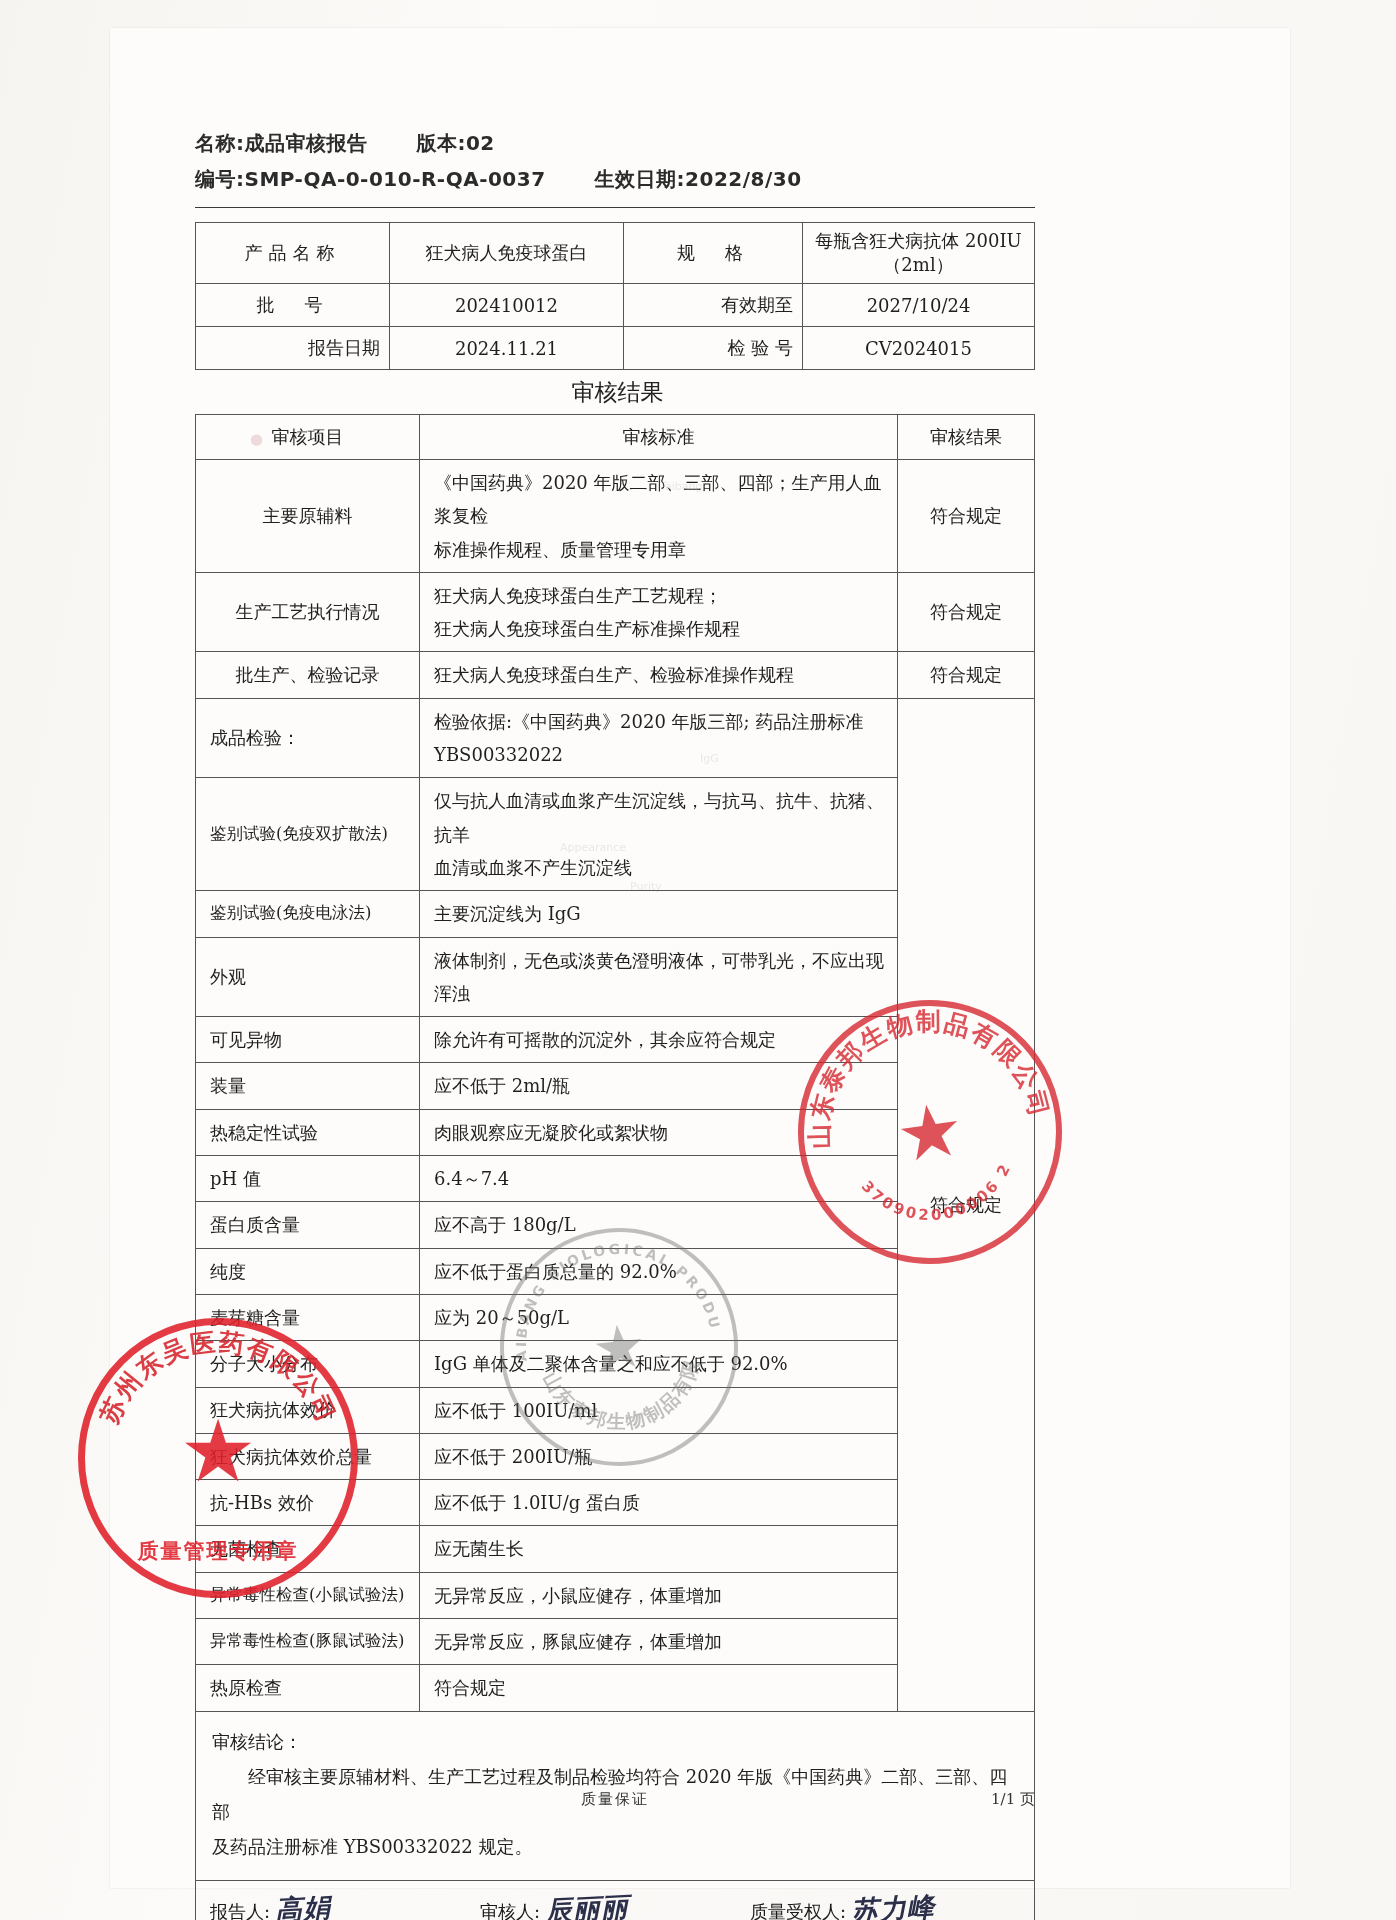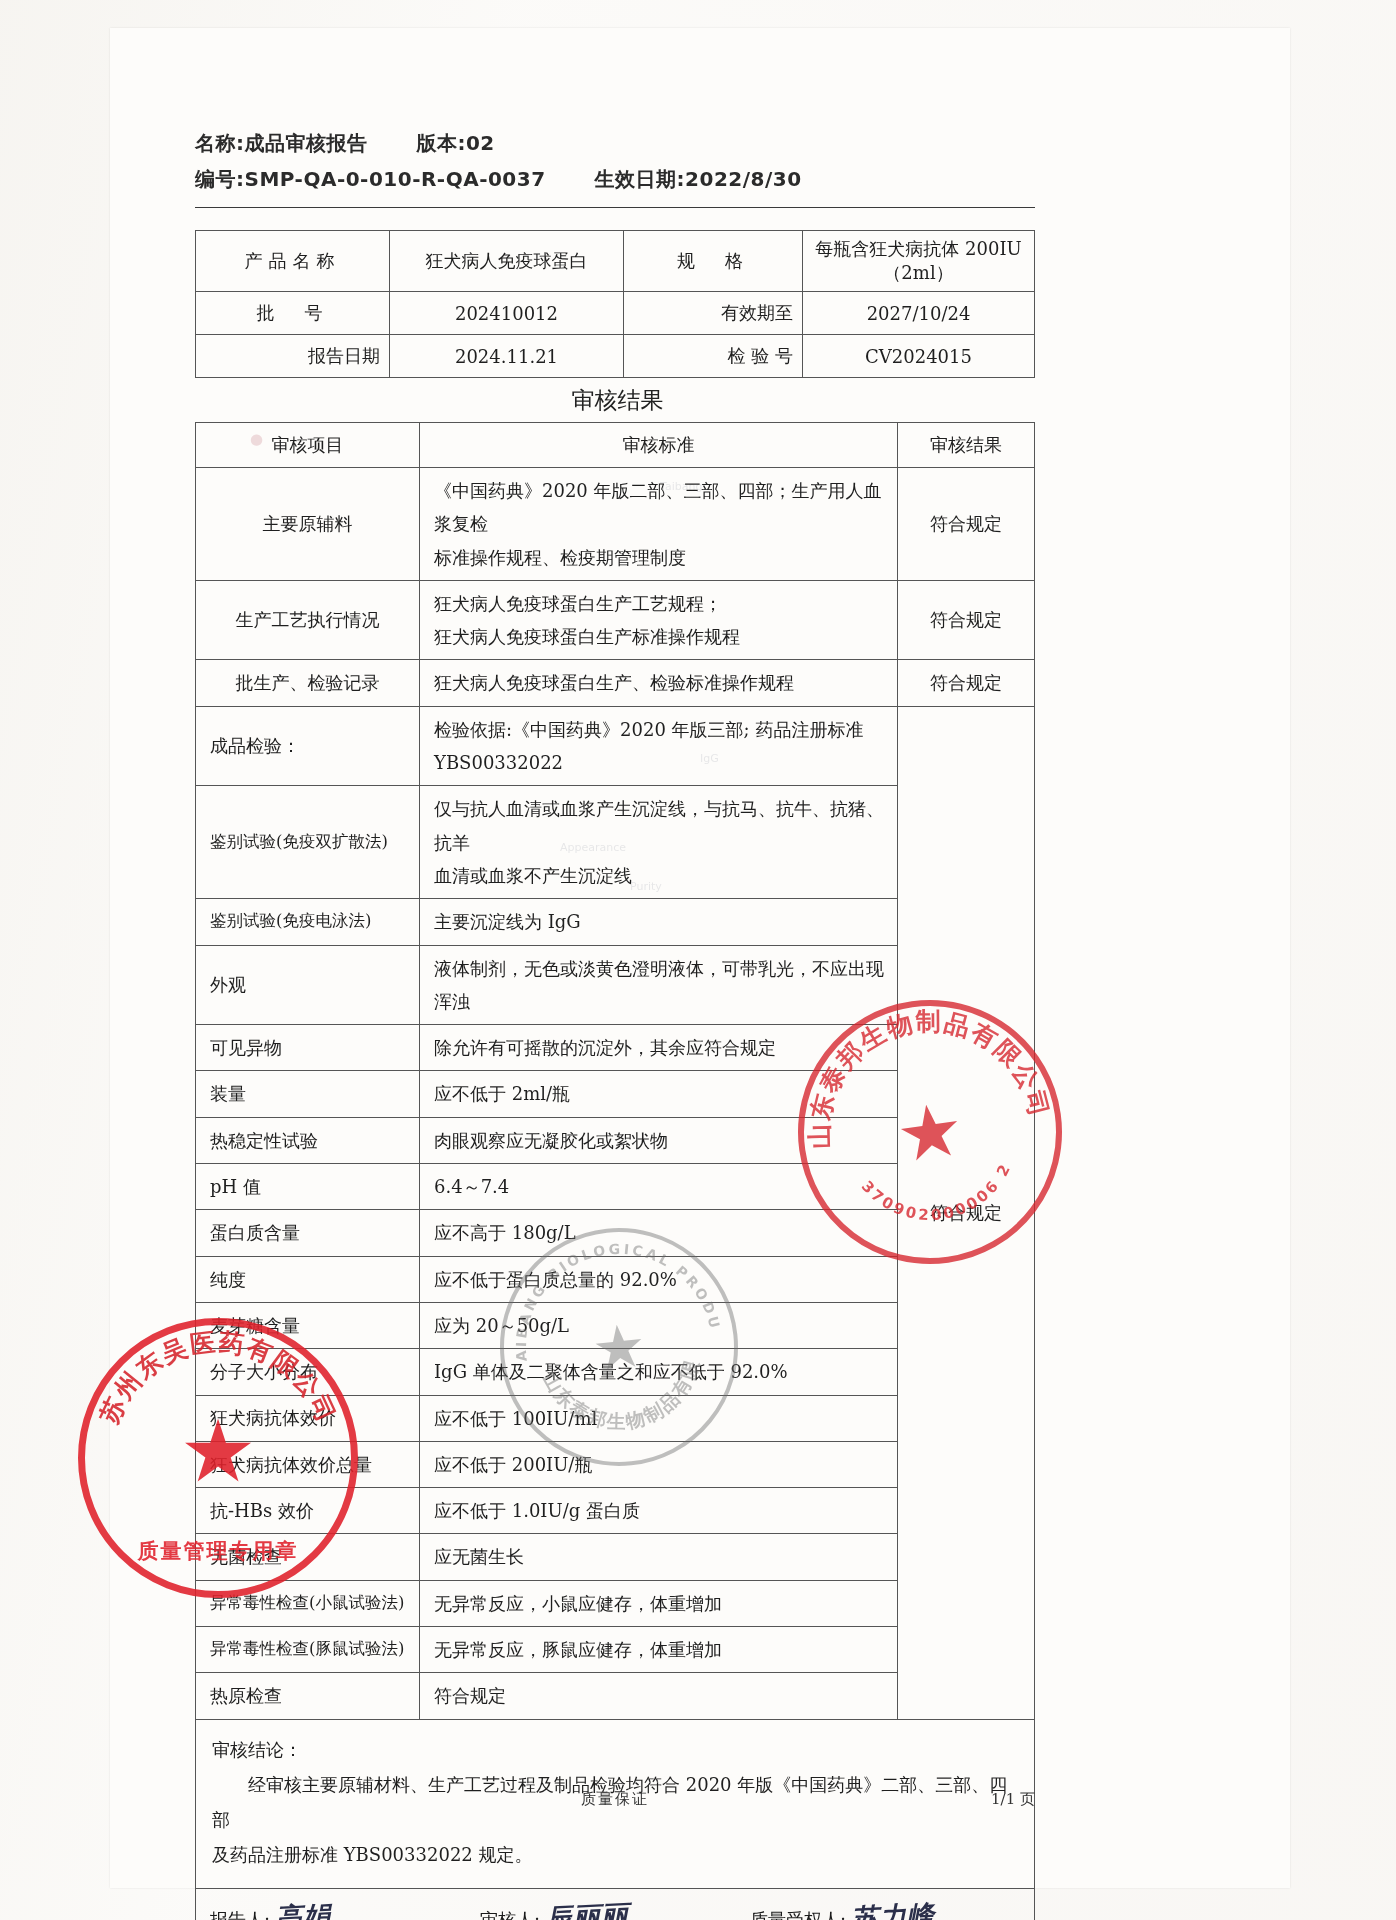--- a/index.html
+++ b/index.html
@@ -299,7 +299,7 @@
       <div class="hdr-rule"></div>
     </div>
 
-    <table class="info-table" style="margin-top:22px;border-radius:25px;">
+    <table class="info-table" style="margin-top:14px;border-radius:25px;">
       <tbody>
         <tr>
           <td class="lbl" style="width:175px;">产品名称</td>

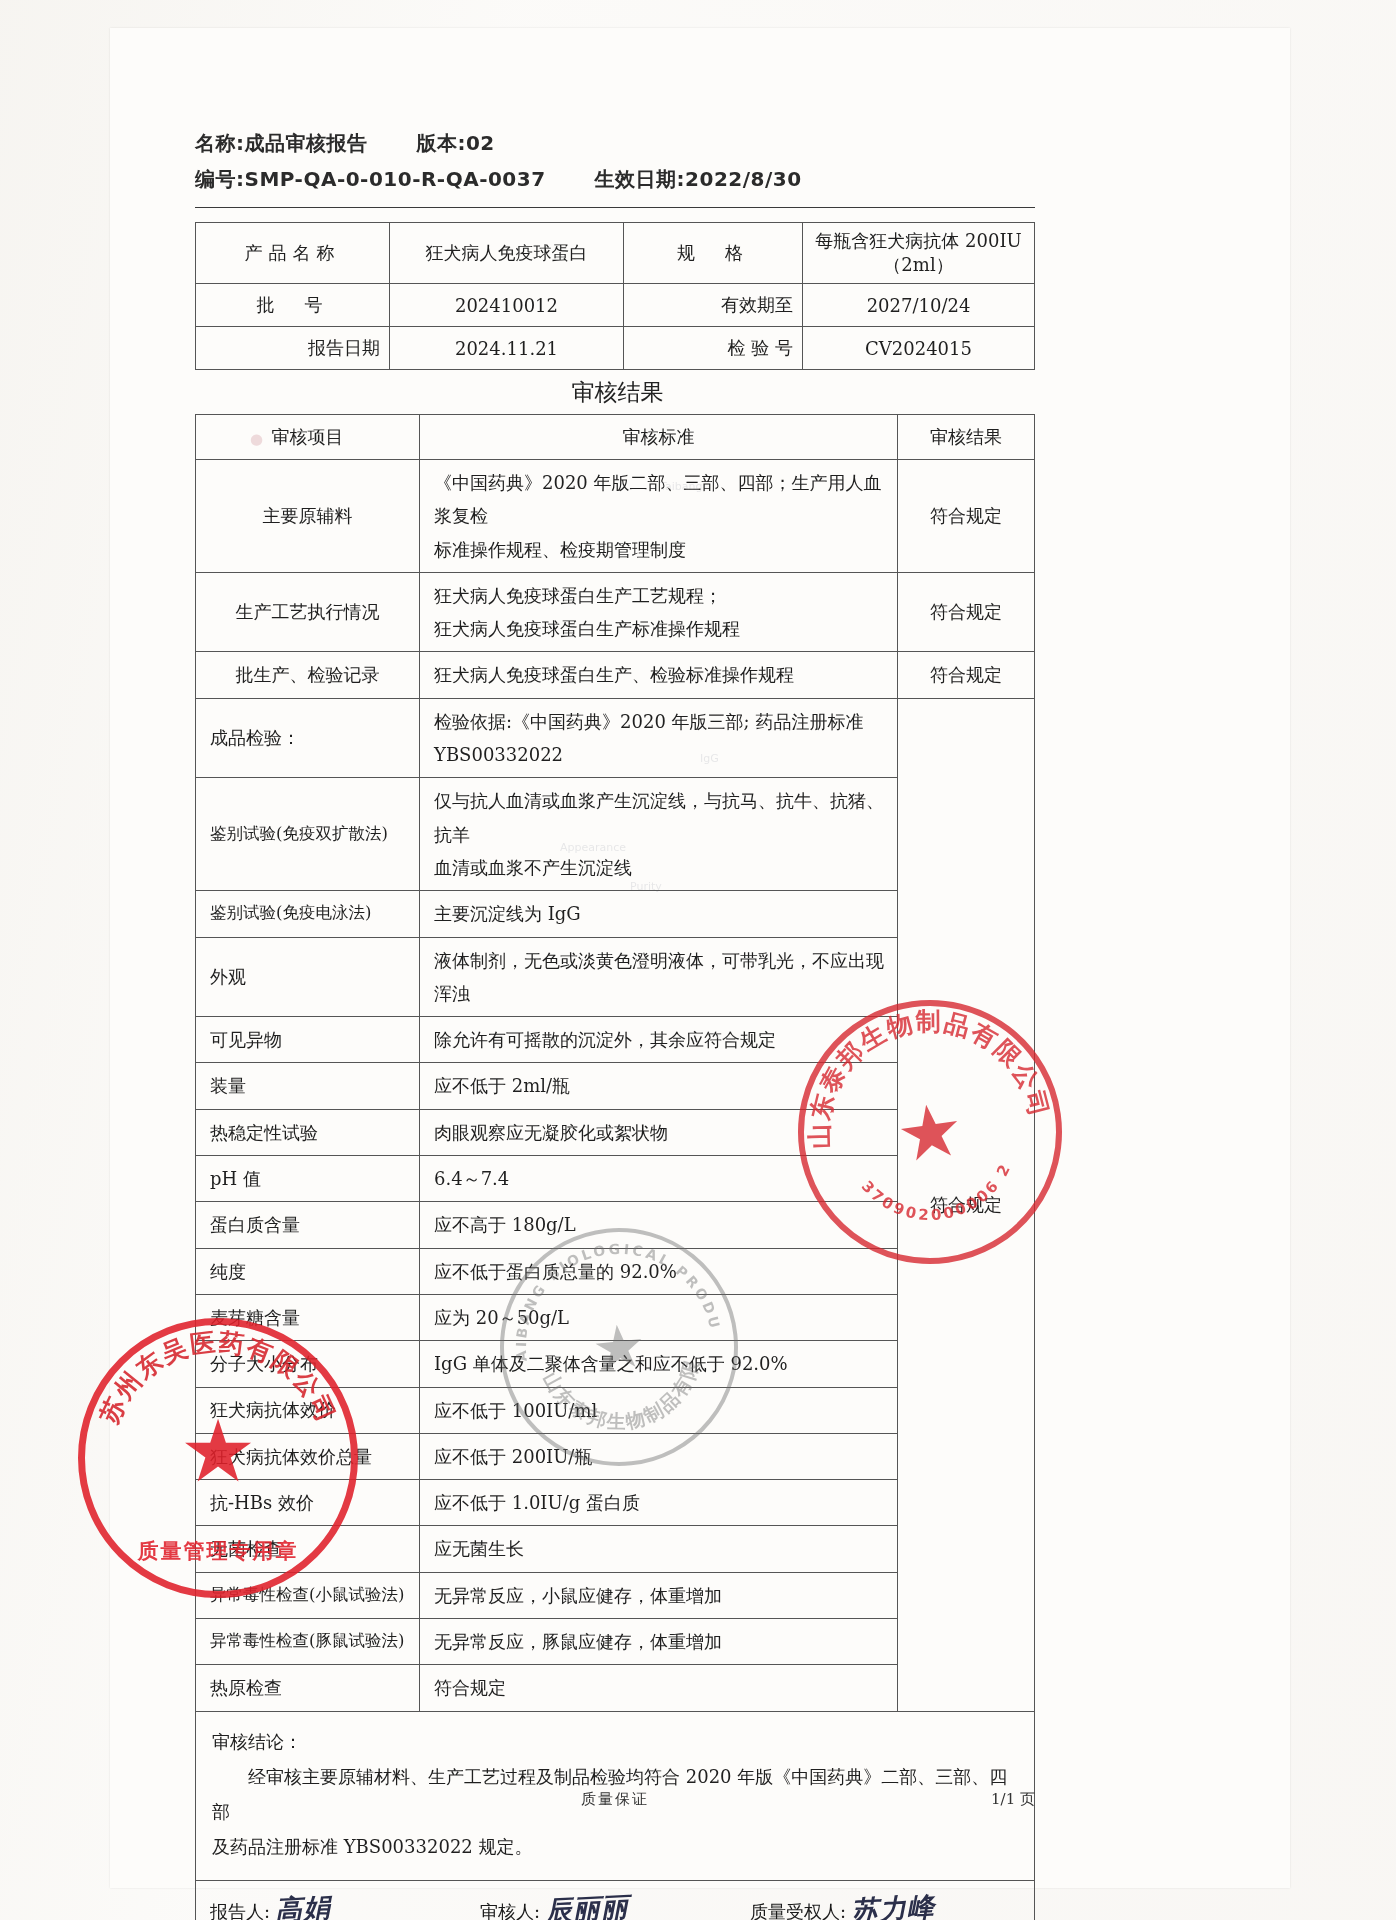--- a/index.html
+++ b/index.html
@@ -338,7 +338,7 @@
           <td class="item">主要原辅料</td>
           <td class="crit">
             <div>《中国药典》2020 年版二部、三部、四部；生产用人血浆复检</div>
-            <div>标准操作规程、检疫期管理制度</div>
+            <div>标准操作规程、质量管理专用章</div>
           </td>
           <td class="res">符合规定</td>
         </tr>

